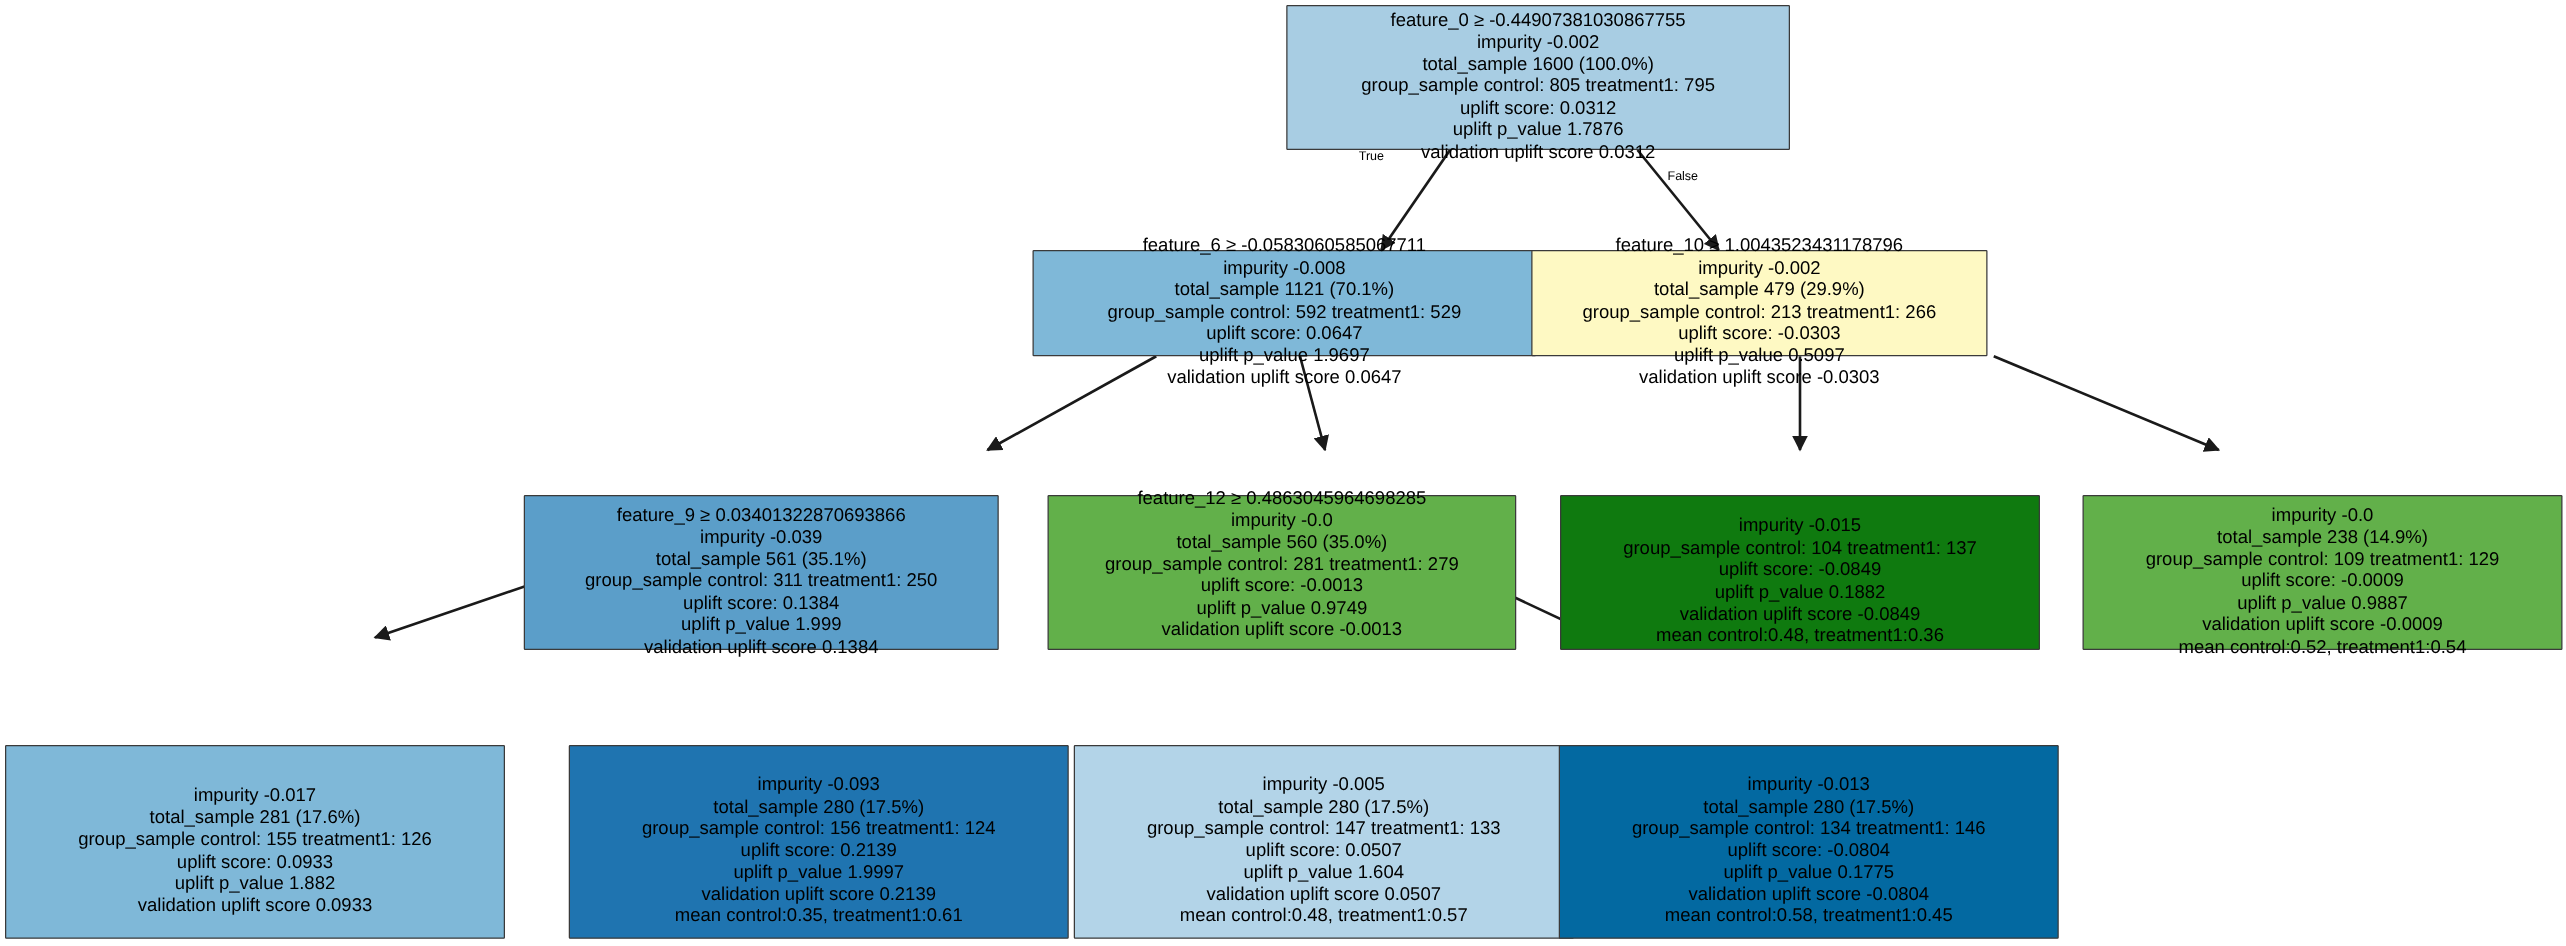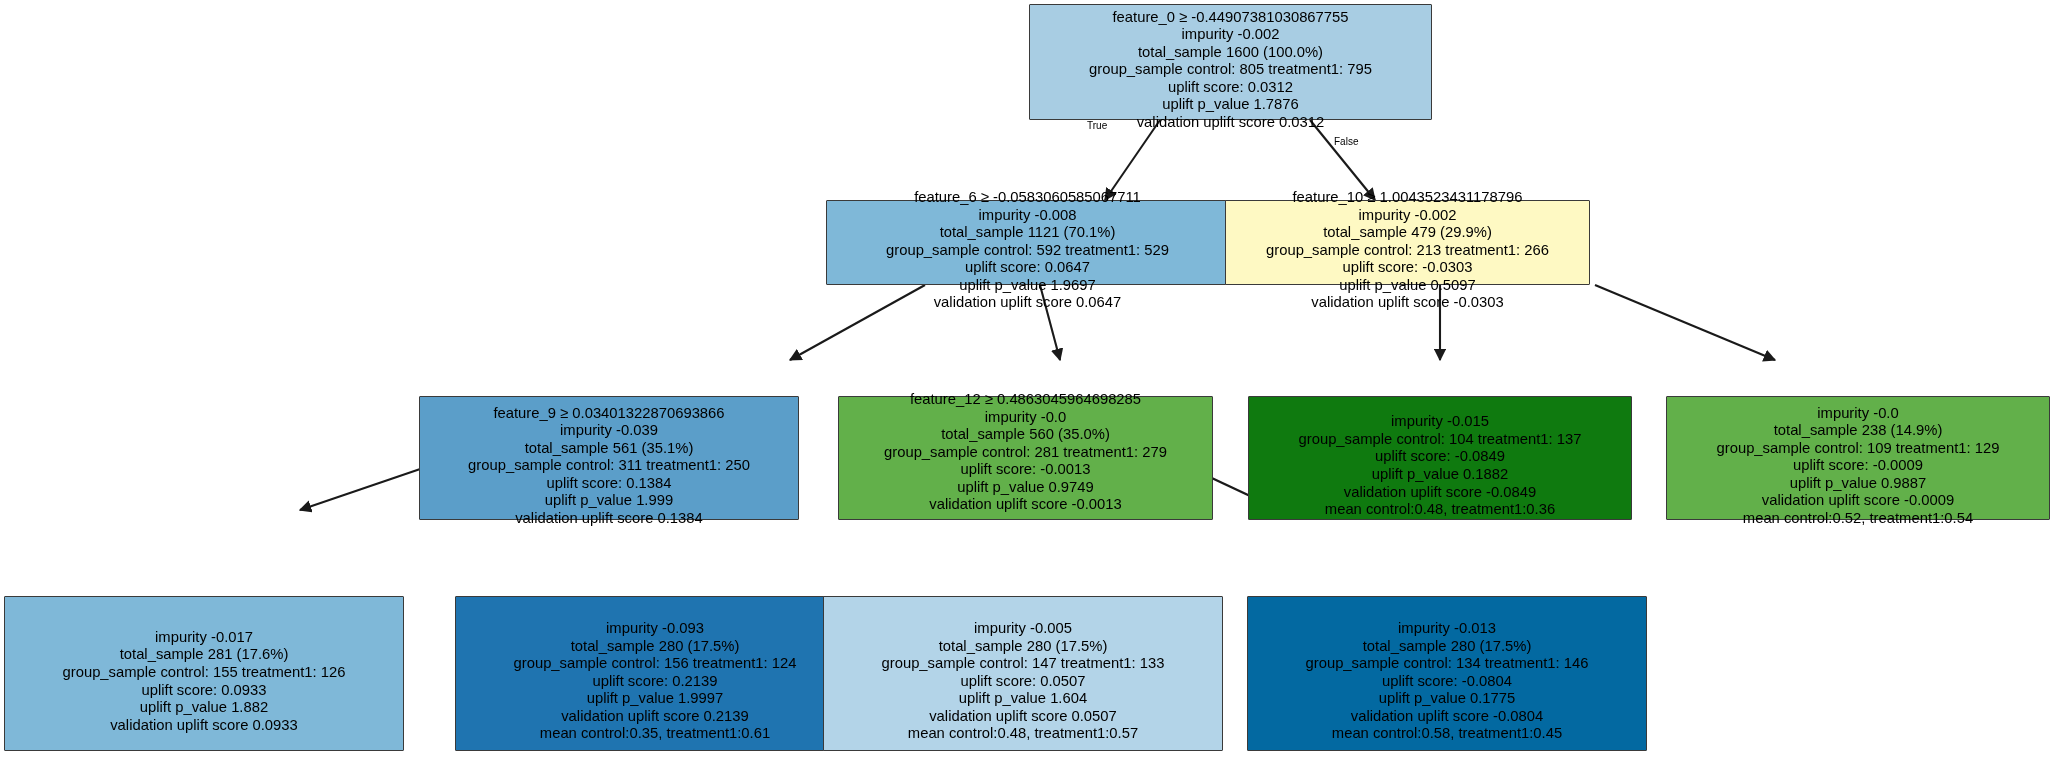--- a/index.html
+++ b/index.html
@@ -156,7 +156,7 @@
     <span class="ln">mean control:0.35, treatment1:0.61</span>
   </div>
 
-  <div class="node" id="node-leaf280b" style="left:823px;top:596px;width:400px;height:155px;background:#b3d4e8;">
+  <div class="node" id="node-leaf280b" style="left:859px;top:596px;width:400px;height:155px;background:#b3d4e8;">
     <span class="ln">impurity -0.005</span>
     <span class="ln">total_sample 280 (17.5%)</span>
     <span class="ln">group_sample  control: 147 treatment1: 133</span>

